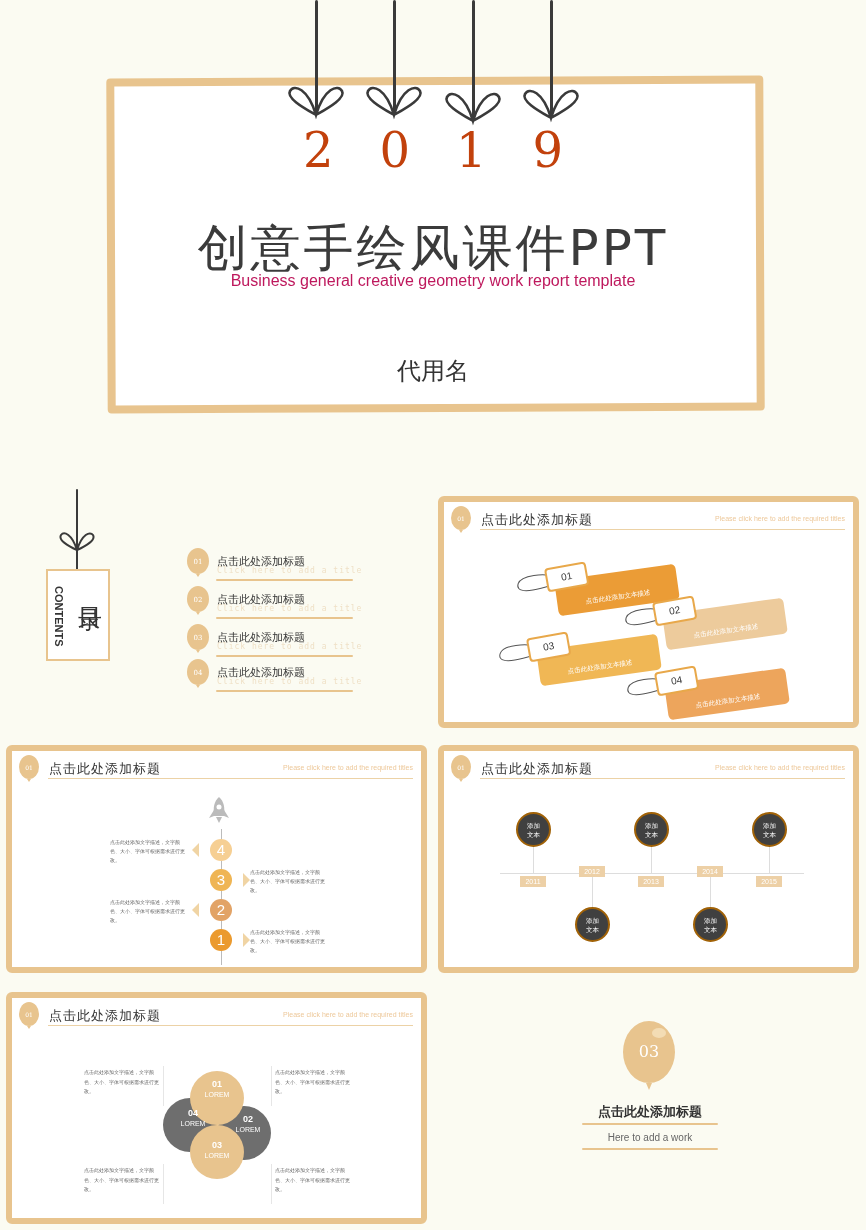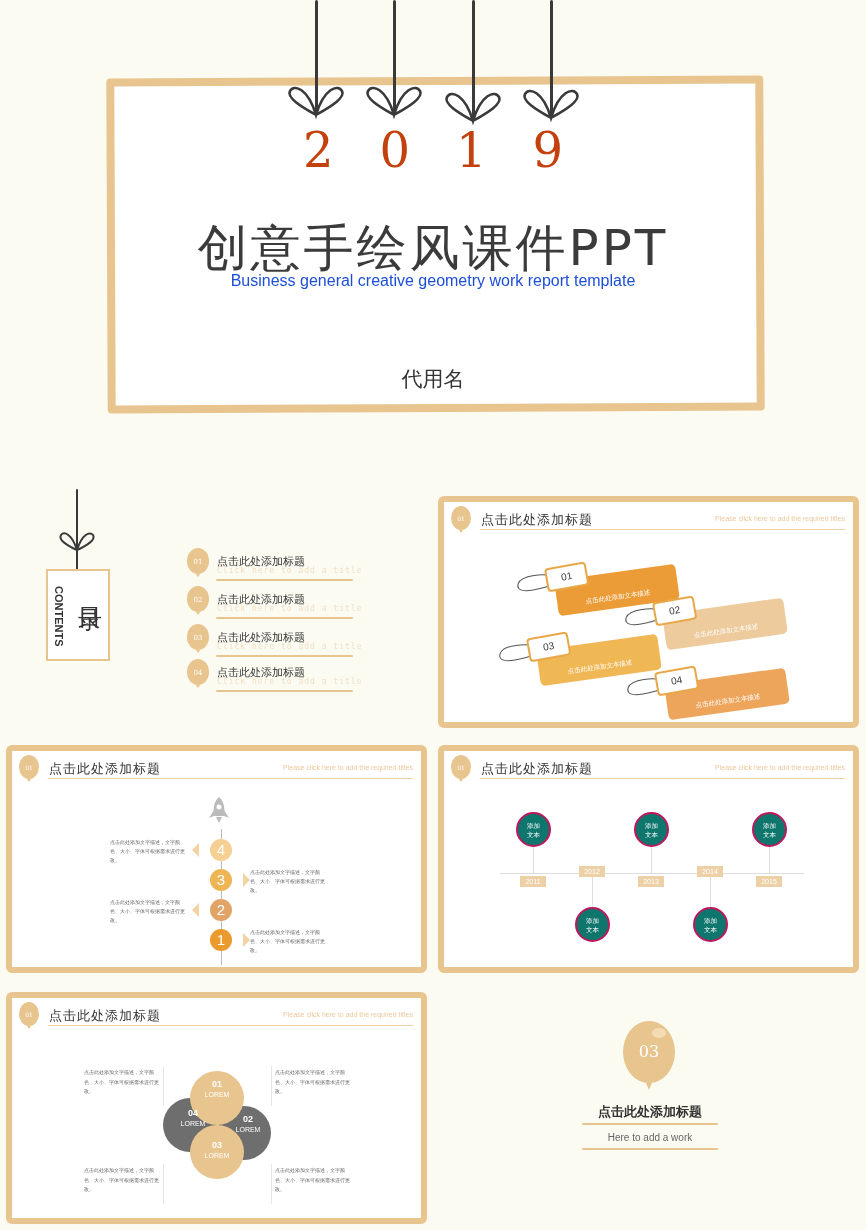--- a/index.html
+++ b/index.html
@@ -26,7 +26,7 @@
   }
   .cover-sub {
     position: absolute; top: 272px; left: 0; width: 866px; text-align: center;
-    font-family: "Liberation Sans", sans-serif; font-size: 16px; color: #1d4ed8;
+    font-family: "Liberation Sans", sans-serif; font-size: 16px; color: #be185d;
   }
   .cover-name {
     position: absolute; top: 355px; left: 0; width: 866px; text-align: center;

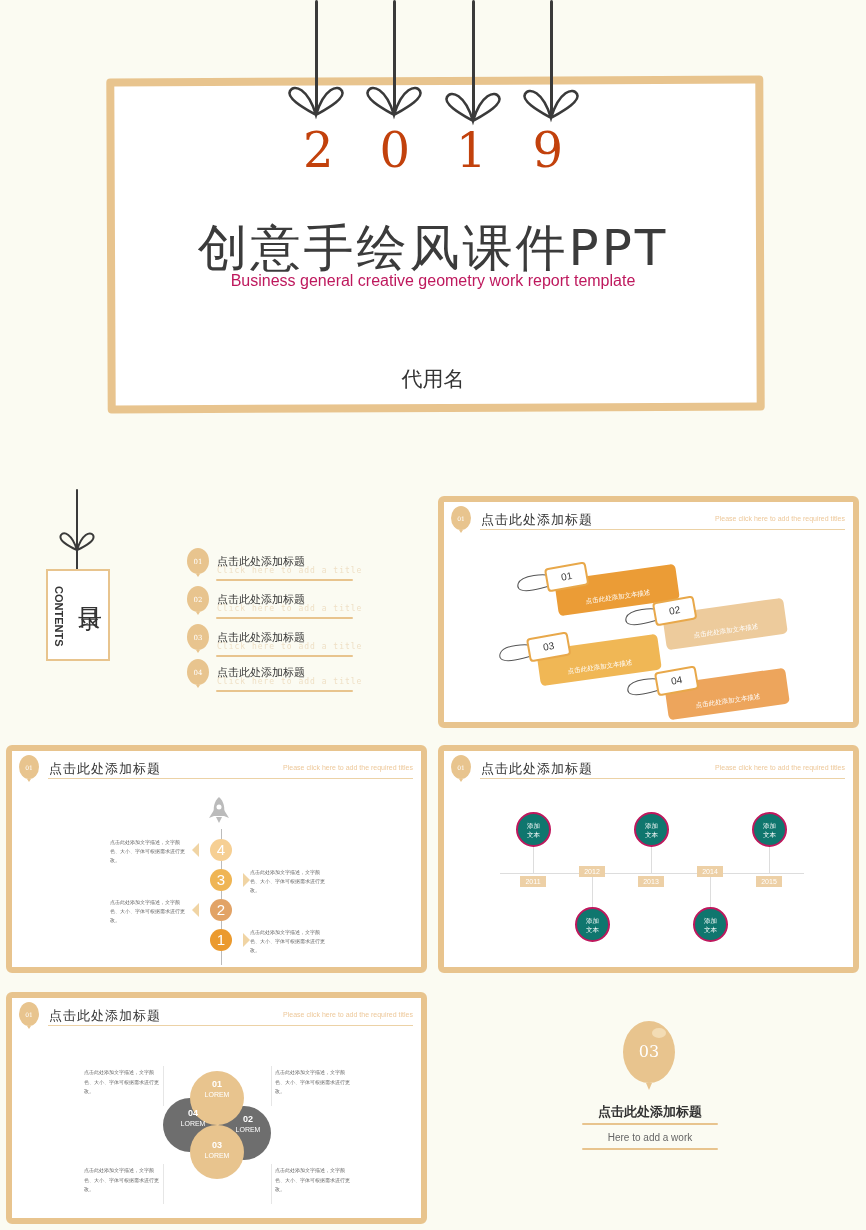--- a/index.html
+++ b/index.html
@@ -30,7 +30,7 @@
   }
   .cover-name {
     position: absolute; top: 355px; left: 0; width: 866px; text-align: center;
-    font-size: 21px; color: #333; margin-top: 10px;
+    font-size: 24px; color: #333;
   }
 
   

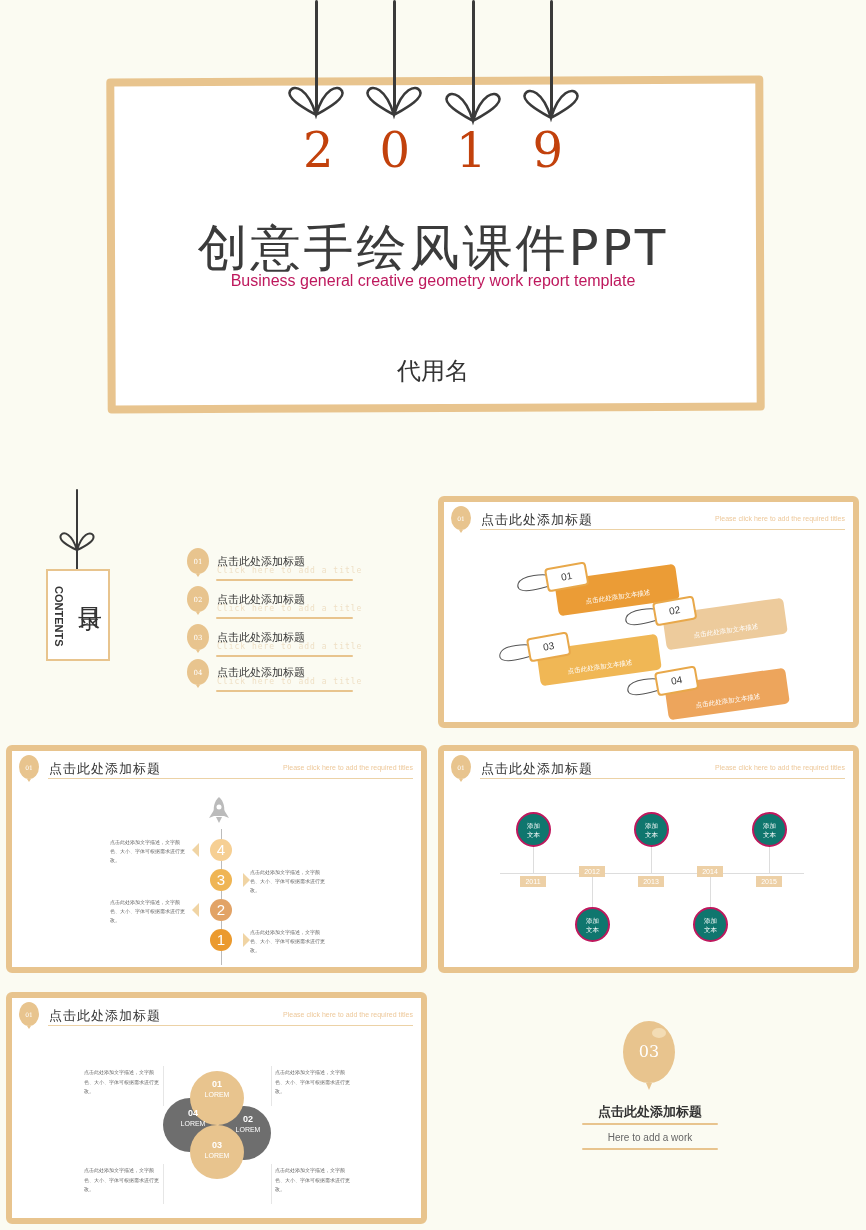--- a/index.html
+++ b/index.html
@@ -84,8 +84,8 @@
 
   
   .tl-circle {
-    position: absolute; width: 35px; height: 35px; border-radius: 50%; background: #0f766e;
-    border: 2px solid #be185d; color: #fff; font-size: 6.5px; text-align: center;
+    position: absolute; width: 35px; height: 35px; border-radius: 50%; background: #404040;
+    border: 2px solid #a16207; color: #fff; font-size: 6.5px; text-align: center;
     line-height: 9px; padding-top: 8px;
   }
   .tl-year {

